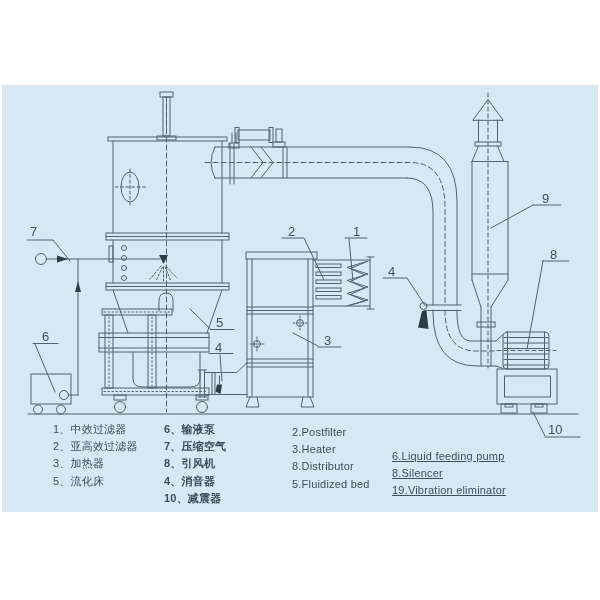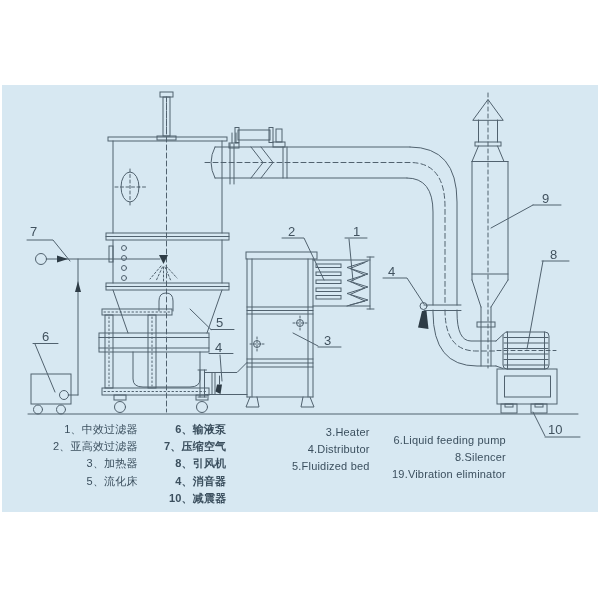--- a/index.html
+++ b/index.html
@@ -6,7 +6,7 @@
   .stage{position:relative;width:600px;height:600px;background:#ffffff;overflow:hidden;
          font-family:"Liberation Sans","DejaVu Sans",sans-serif;}
   .stage svg{position:absolute;left:0;top:0;}
-  .legend-col{position:absolute;font-size:11px;line-height:17.2px;color:#3b4f5e;letter-spacing:0.2px;text-align:right;}
+  .legend-col{position:absolute;font-size:11px;line-height:17.2px;color:#3b4f5e;letter-spacing:0.2px;}
   .legend-col span{display:block;white-space:nowrap;}
   .callout-text{font-size:13px;fill:#41525f;}
 </style>

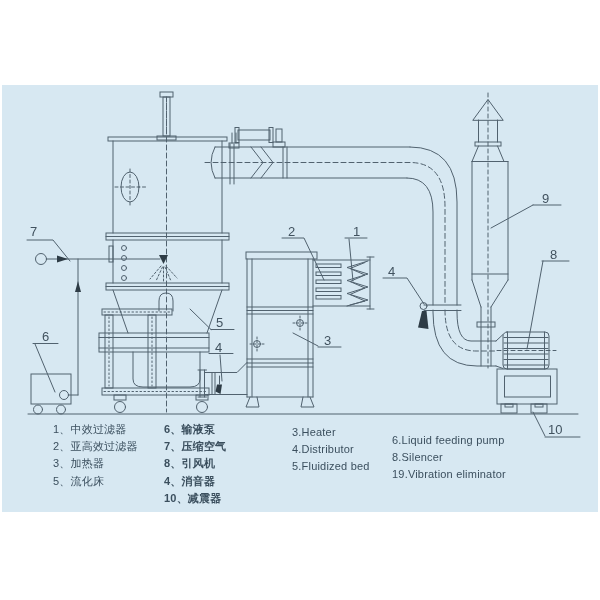--- a/index.html
+++ b/index.html
@@ -241,6 +241,7 @@
     <span>10、减震器</span>
   </div>
   <div class="legend-col" style="left:292px;top:424px;">
+    <span>2.Postfilter</span>
     <span>3.Heater</span>
     <span>4.Distributor</span>
     <span>5.Fluidized bed</span>

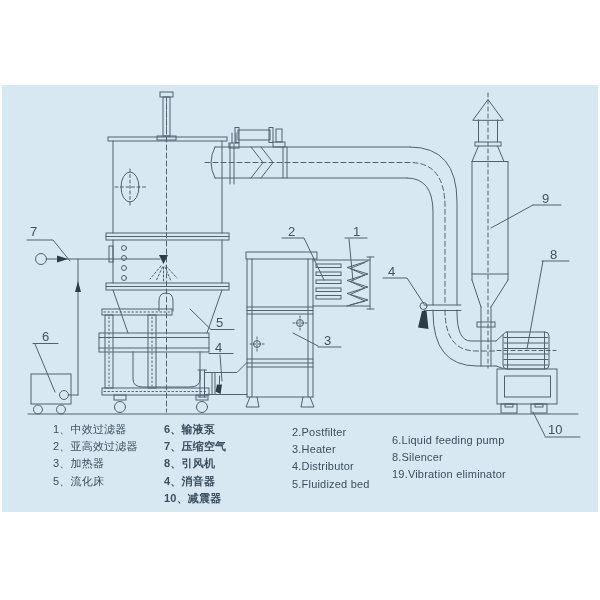--- a/index.html
+++ b/index.html
@@ -246,7 +246,7 @@
     <span>4.Distributor</span>
     <span>5.Fluidized bed</span>
   </div>
-  <div class="legend-col" style="left:392px;top:432px;">
+  <div class="legend-col" style="left:392px;top:448px;text-decoration:underline;">
     <span>6.Liquid feeding pump</span>
     <span>8.Silencer</span>
     <span>19.Vibration eliminator</span>

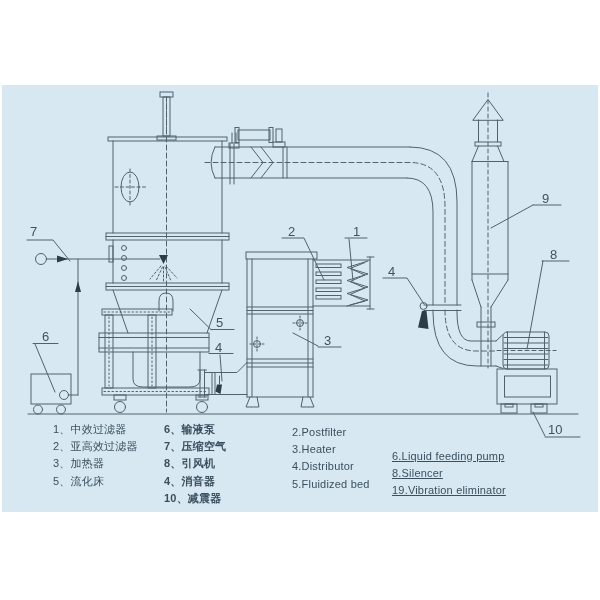--- a/index.html
+++ b/index.html
@@ -243,7 +243,7 @@
   <div class="legend-col" style="left:292px;top:424px;">
     <span>2.Postfilter</span>
     <span>3.Heater</span>
-    <span>4.Distributor</span>
+    <span>8.Distributor</span>
     <span>5.Fluidized bed</span>
   </div>
   <div class="legend-col" style="left:392px;top:448px;text-decoration:underline;">

